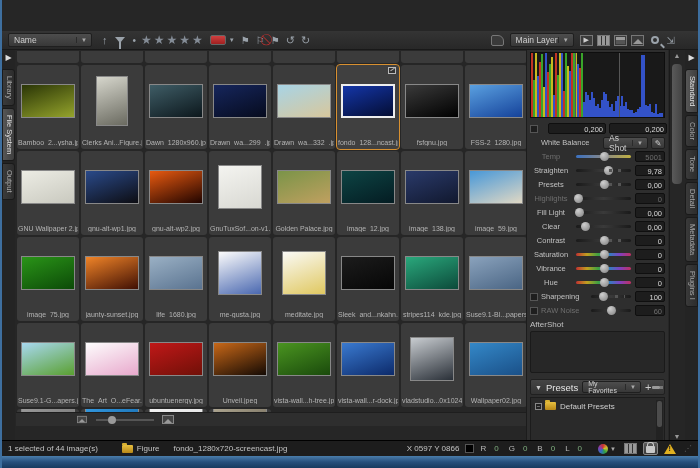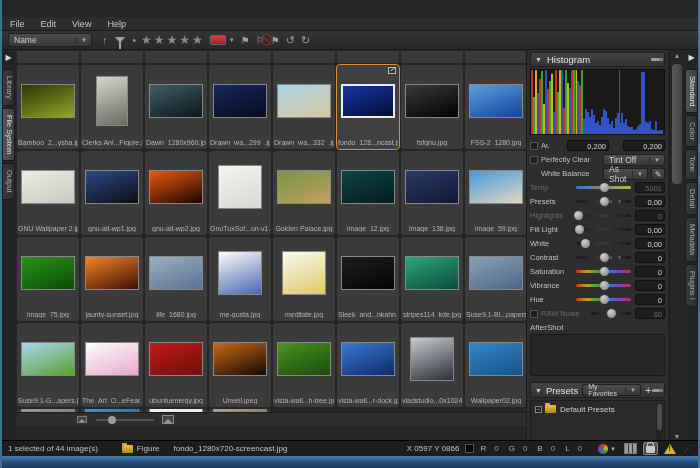--- a/index.html
+++ b/index.html
@@ -135,12 +135,6 @@
 <div class="window">
 
 
-  <div class="menubar" id="menubar">
-      <span>File</span>
-      <span>Edit</span>
-      <span>View</span>
-      <span>Help</span>
-    </div>
 
   <div class="toolbar">
     <div class="dd" style="width:84px;margin-left:6px;">

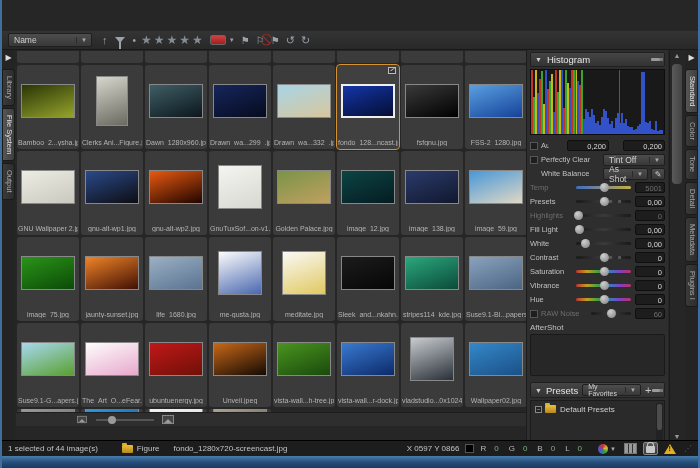--- a/index.html
+++ b/index.html
@@ -157,6 +157,19 @@
     <span class="tb-ic">↺</span>
     <span class="tb-ic">↻</span>
 
+    <div style="margin-left:auto;display:flex;align-items:center;margin-right:20px;">
+      <span class="mini pagecurl"></span>
+      <div class="dd" style="width:64px;margin:0 4px;">
+        <span>Main Layer</span>
+        <span class="arr">▼</span>
+      </div>
+      <span class="mini monitor"></span>
+      <span class="mini gridic"></span>
+      <span class="mini panes"></span>
+      <span class="mini imgic"></span>
+      <span class="mag"></span>
+      <span class="diag">⇲</span>
+    </div>
   </div>
 
   <div class="vstrip left">

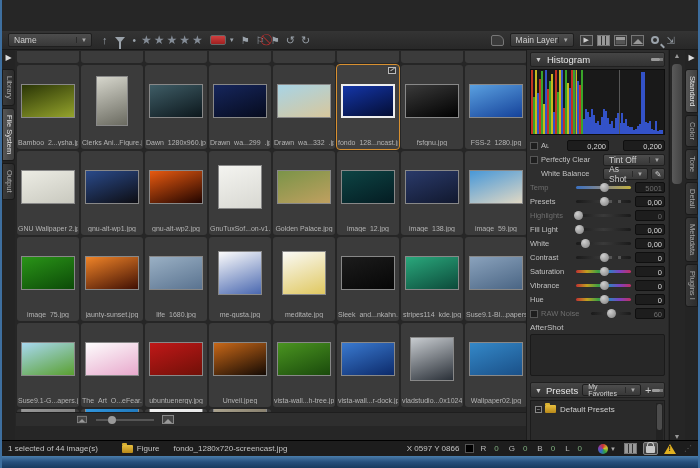--- a/index.html
+++ b/index.html
@@ -432,11 +432,6 @@
   </div>
 
   <div class="rpanel">
-    <div class="sechead">
-      <span class="tri">▼</span>
-      <span>Histogram</span>
-      <span class="pin"></span>
-    </div>
     <div class="histo" id="histo">
         <div class="hgrid" style="left: 33%;"></div>
         <div class="hgrid" style="left: 66%;"></div>

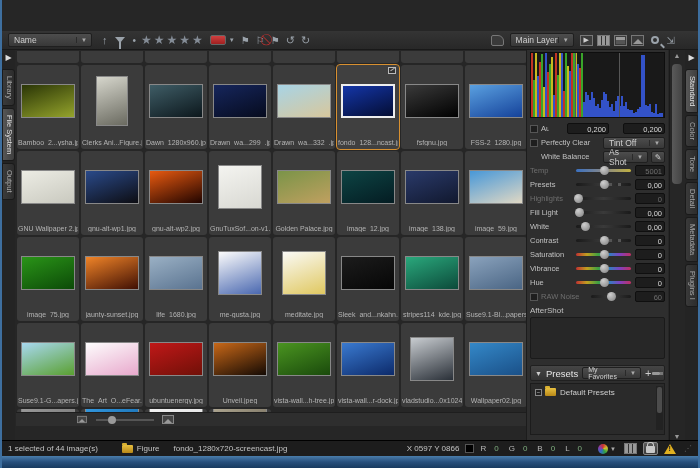--- a/index.html
+++ b/index.html
@@ -95,7 +95,7 @@
   .track.ticks::after{content:"";position:absolute;right:6px;top:0;width:40%;height:100%;background:repeating-linear-gradient(90deg,transparent 0 6px,#555 6px 9px);}
   .handle{position:absolute;top:-3px;width:9px;height:9px;border-radius:50%;background:radial-gradient(circle at 35% 30%,#cfcfcf,#7e7e7e);margin-left:-4px;}
   .val{width:30px;height:11px;background:#1d1d1d;border:1px solid #0f0f0f;border-radius:2px;color:#d8d8d8;font-size:7.5px;text-align:right;padding:1px 2px 0 0;flex:none;}
-  .val.w2{width:42px;margin-left:14px;}
+  .val.w2{width:58px;margin-left:3px;}
   .ddp{flex:1;height:12px;}
   .eyedrop{width:14px;height:12px;margin-left:3px;background:linear-gradient(#4d4d4d,#383838);border:1px solid #1f1f1f;border-radius:2px;color:#ccc;font-size:8px;text-align:center;line-height:11px;}
   .kw-label{font-size:8px;color:#c0c0c0;margin:3px 0 2px;}

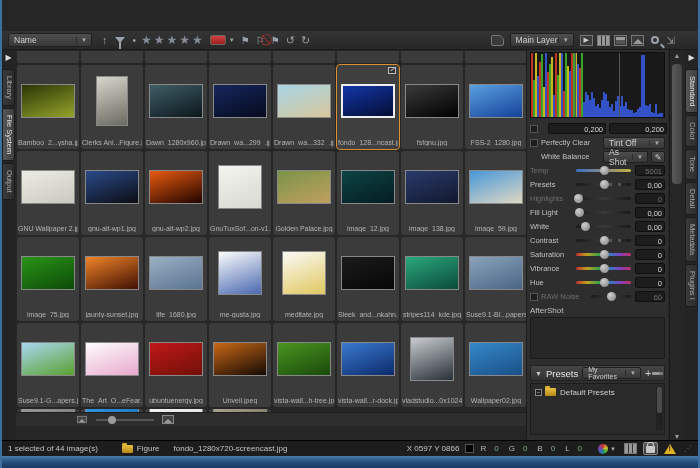--- a/index.html
+++ b/index.html
@@ -511,14 +511,6 @@
       <span class="val w2">0,200</span>
     </div>
     <div class="adjrow">
-      <span class="cb"></span>
-      <span class="lbl left" style="width:58px;text-align:left;">Perfectly Clear</span>
-      <div class="dd ddp">
-        <span>Tint Off</span>
-        <span class="arr">▼</span>
-      </div>
-    </div>
-    <div class="adjrow">
       <span style="width:11px;flex:none;"></span>
       <span class="lbl left" style="width:58px;text-align:left;">White Balance</span>
       <div class="dd ddp">

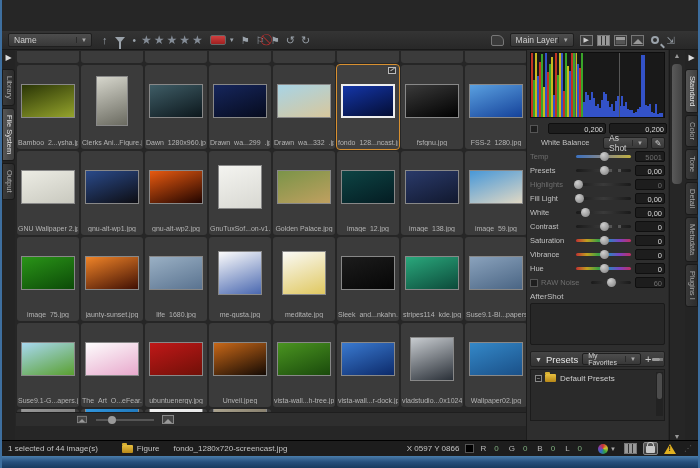--- a/index.html
+++ b/index.html
@@ -86,7 +86,7 @@
   
   .adjrow{display:flex;align-items:center;height:13px;margin:1px 0;font-size:7.5px;color:#c0c0c0;}
   .adjrow .cb{width:8px;height:8px;background:#1e1e1e;border:1px solid #555;margin-right:3px;flex:none;}
-  .adjrow .lbl{width:42px;text-align:left;margin-right:4px;flex:none;white-space:nowrap;overflow:hidden;}
+  .adjrow .lbl{width:42px;text-align:center;margin-right:4px;flex:none;white-space:nowrap;overflow:hidden;}
   .adjrow .lbl.left{text-align:left;}
   .adjrow.dis .lbl,.adjrow.dis .val{color:#6e6e6e;}
   .track{flex:1;height:3px;background:linear-gradient(90deg,#1a1a1a,#3a3a3a,#1a1a1a);border-radius:2px;position:relative;margin-right:4px;}

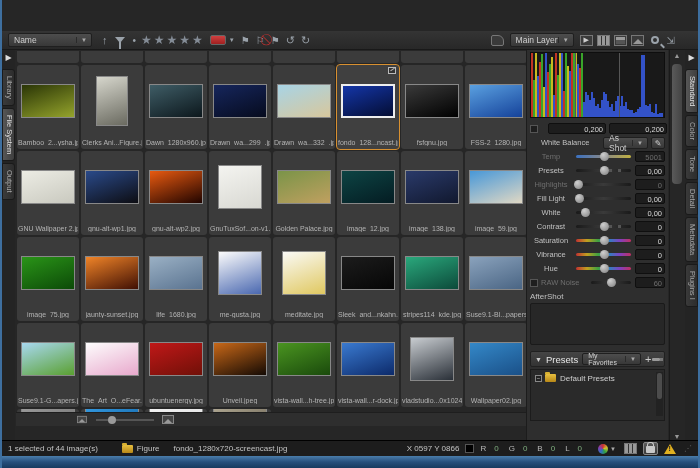--- a/index.html
+++ b/index.html
@@ -529,6 +529,13 @@
           <span class="val">5001</span>
         </div>
         <div class="adjrow">
+          <span class="lbl">Straighten</span>
+          <span class="track ticks">
+            <span class="handle" style="left: 58%;"></span>
+          </span>
+          <span class="val">9,78</span>
+        </div>
+        <div class="adjrow">
           <span class="lbl">Presets</span>
           <span class="track ticks">
             <span class="handle" style="left: 50%;"></span>

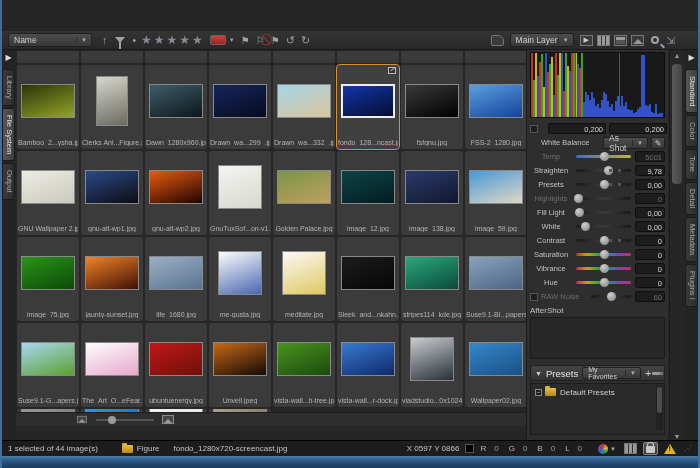--- a/index.html
+++ b/index.html
@@ -557,7 +557,7 @@
           <span class="val">0,00</span>
         </div>
         <div class="adjrow">
-          <span class="lbl">White</span>
+          <span class="lbl">Clear</span>
           <span class="track">
             <span class="handle" style="left: 16%;"></span>
           </span>

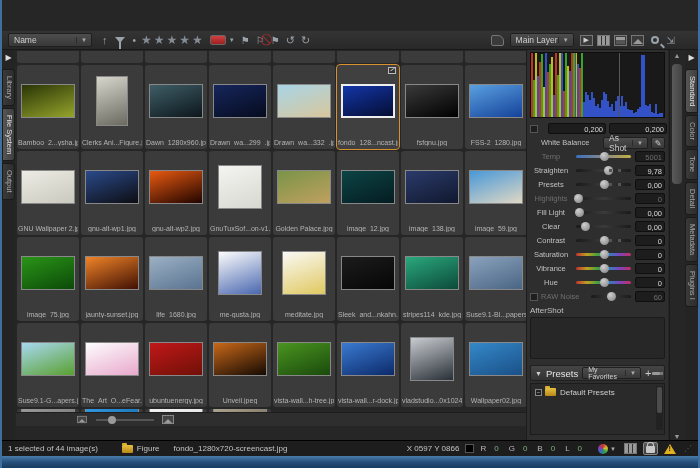--- a/index.html
+++ b/index.html
@@ -591,6 +591,14 @@
           </span>
           <span class="val">0</span>
         </div>
+        <div class="adjrow">
+          <span class="cb"></span>
+          <span class="lbl left" style="width: 46px;">Sharpening</span>
+          <span class="track ticks">
+            <span class="handle" style="left: 30%;"></span>
+          </span>
+          <span class="val">100</span>
+        </div>
         <div class="adjrow dis">
           <span class="cb"></span>
           <span class="lbl left" style="width: 46px;">RAW Noise</span>

